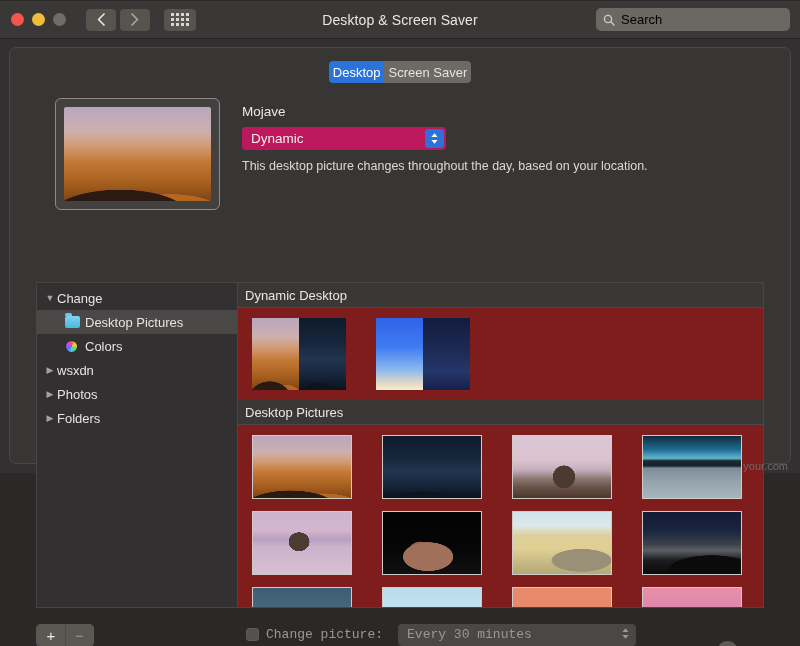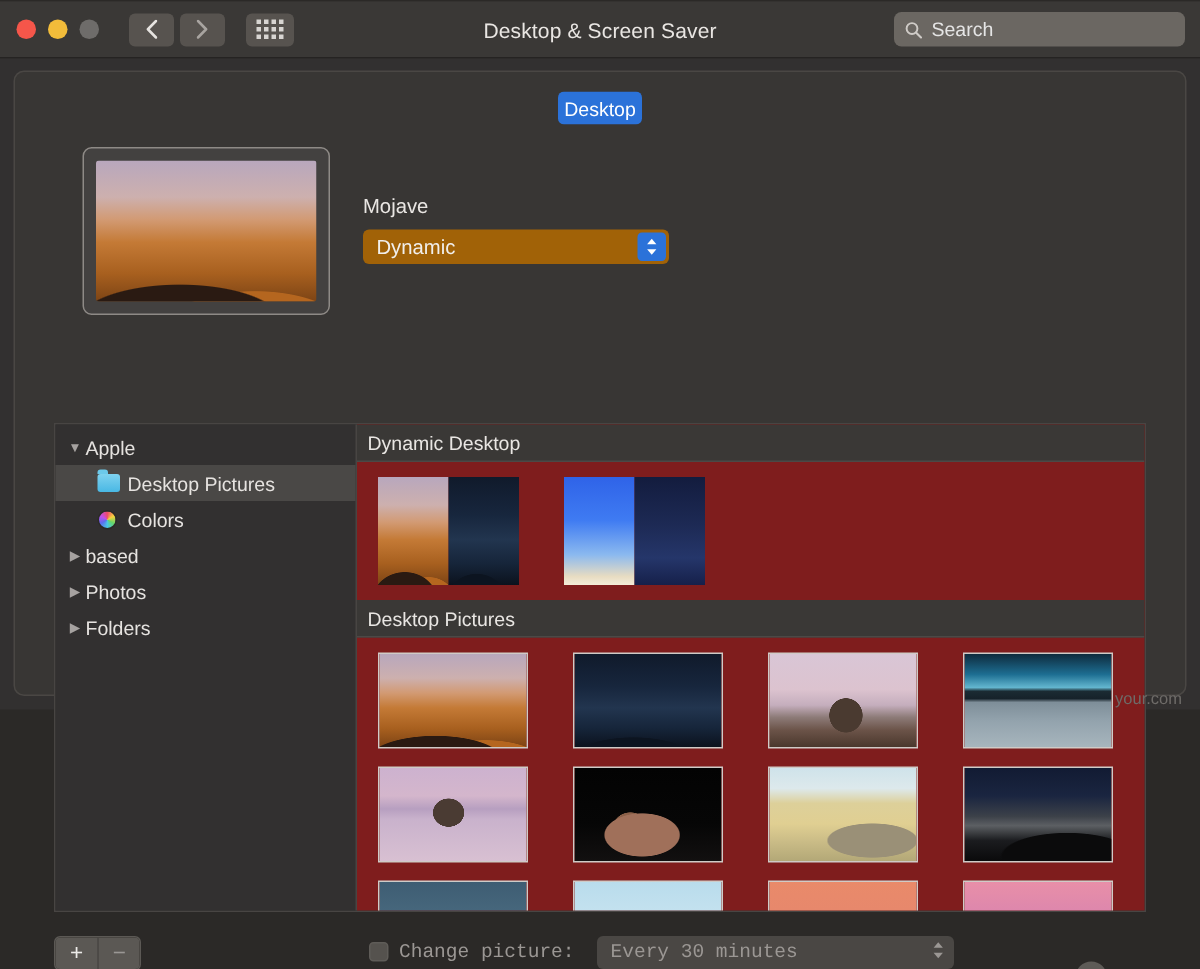--- a/index.html
+++ b/index.html
@@ -63,7 +63,7 @@
     background: #6b6762; border-radius: 5px;
     display: flex; align-items: center; padding-left: 7px; gap: 6px;
   }
-  .search .lbl { font-size: 13px; color: #e5e5e5; }
+  .search .lbl { font-size: 13px; color: #000000; }
 
   
   .content {

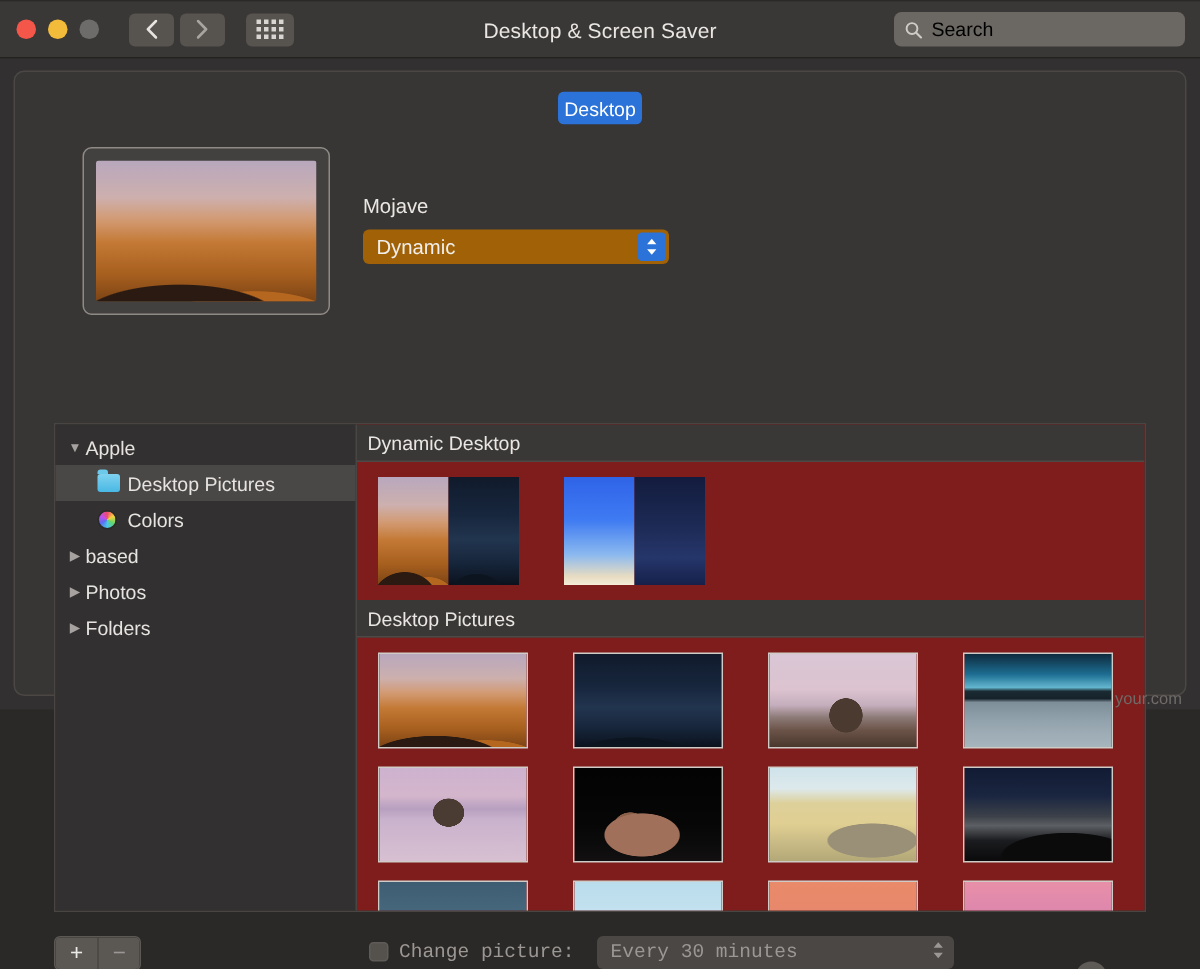--- a/index.html
+++ b/index.html
@@ -382,6 +382,7 @@
     <div class="tabs">
       <div class="tabbar">
         <div class="tab active">Desktop</div>
+        <div class="tab">Screen Saver</div>
       </div>
     </div>
 

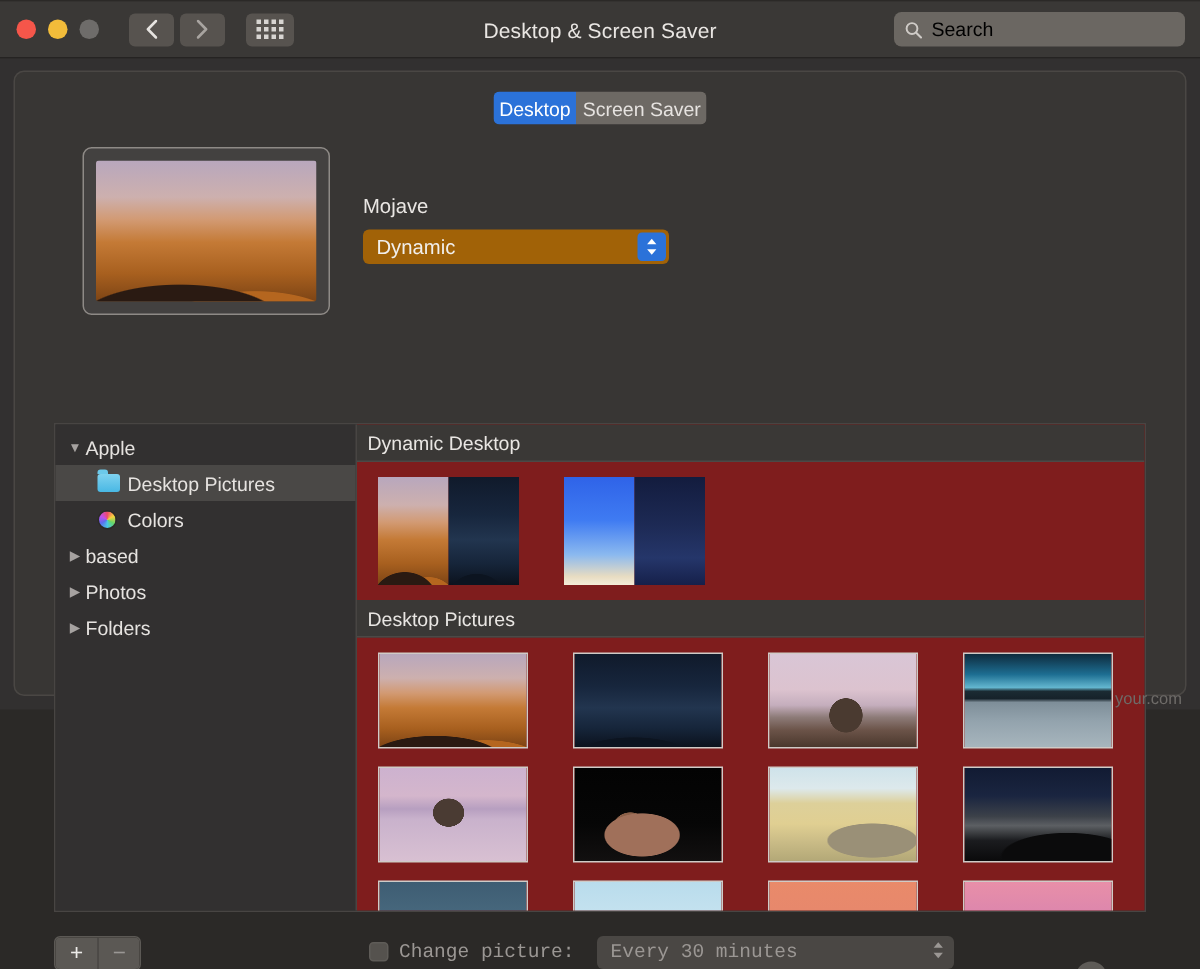--- a/index.html
+++ b/index.html
@@ -92,7 +92,7 @@
   
   .preview-row {
     position: absolute; top: 50px; left: 45px; right: 30px;
-    display: flex; gap: 22px; align-items: center;
+    display: flex; gap: 22px;
   }
   .thumb-frame {
     width: 165px; height: 112px;

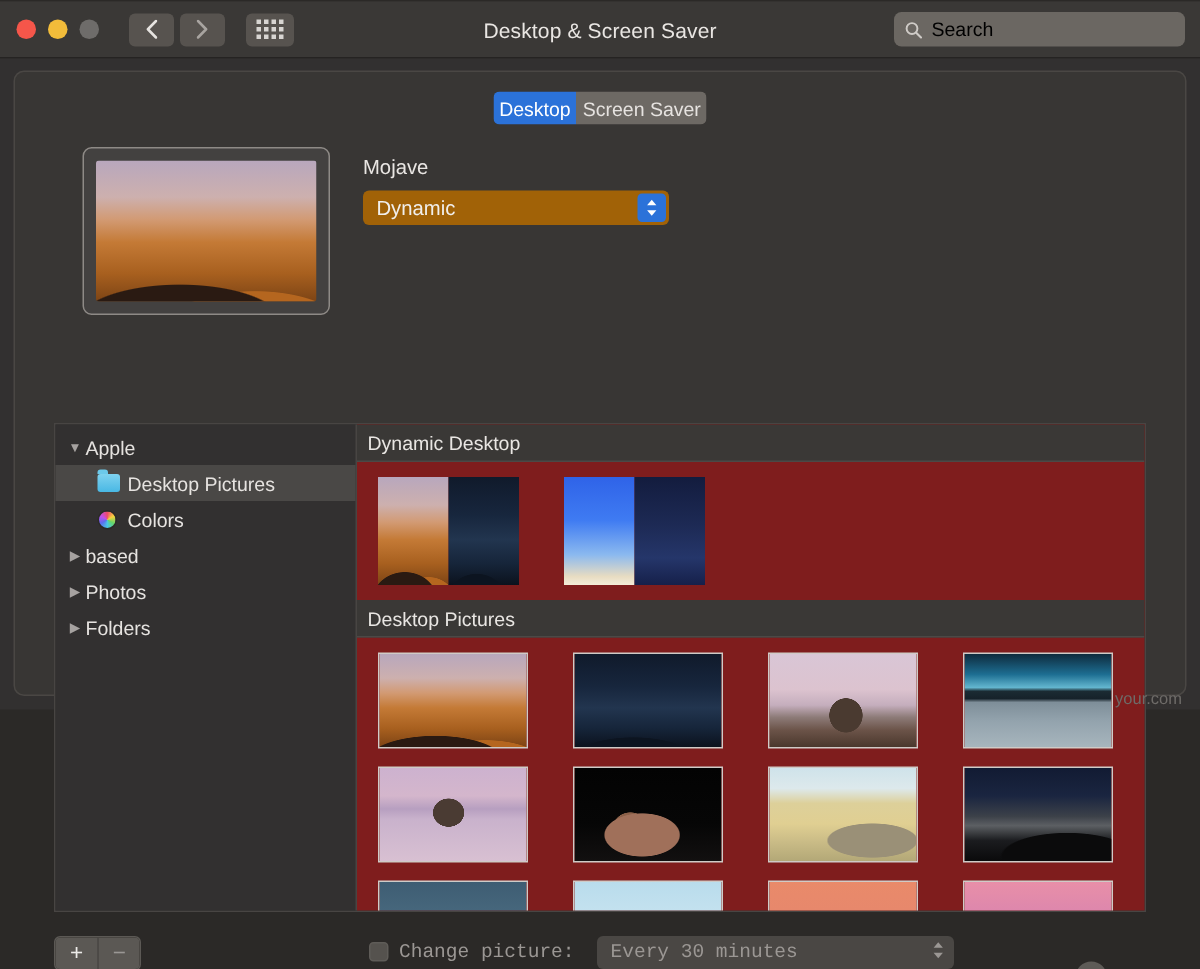--- a/index.html
+++ b/index.html
@@ -111,7 +111,7 @@
   .popup {
     position: relative;
     width: 204px; height: 23px;
-    background: #a16207;
+    background: #be185d;
     border-radius: 4px;
     display: flex; align-items: center;
     padding-left: 9px;

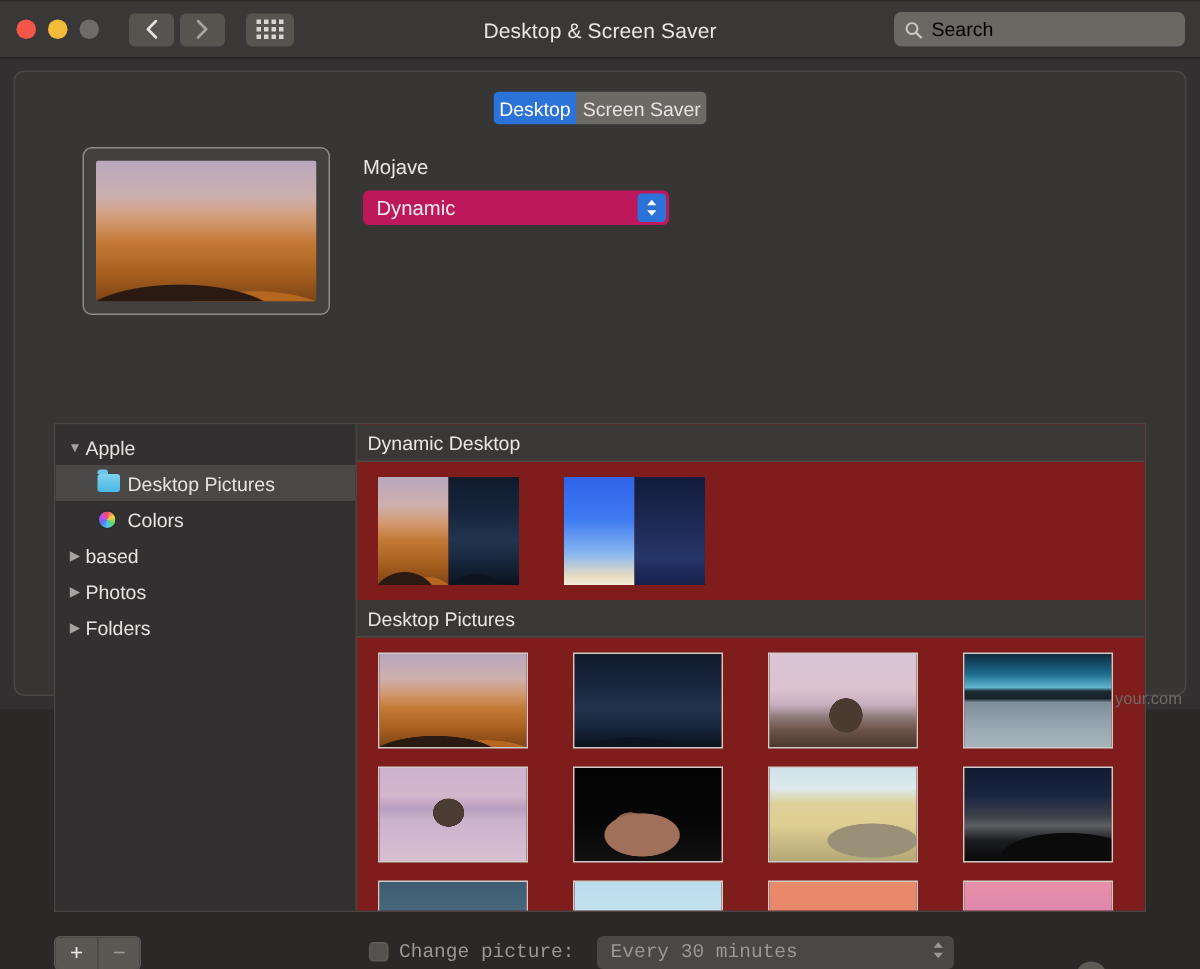--- a/index.html
+++ b/index.html
@@ -403,6 +403,7 @@
             </svg>
           </span>
         </div>
+        <div class="desc">This desktop picture changes throughout the day, based on your location.</div>
       </div>
     </div>
 

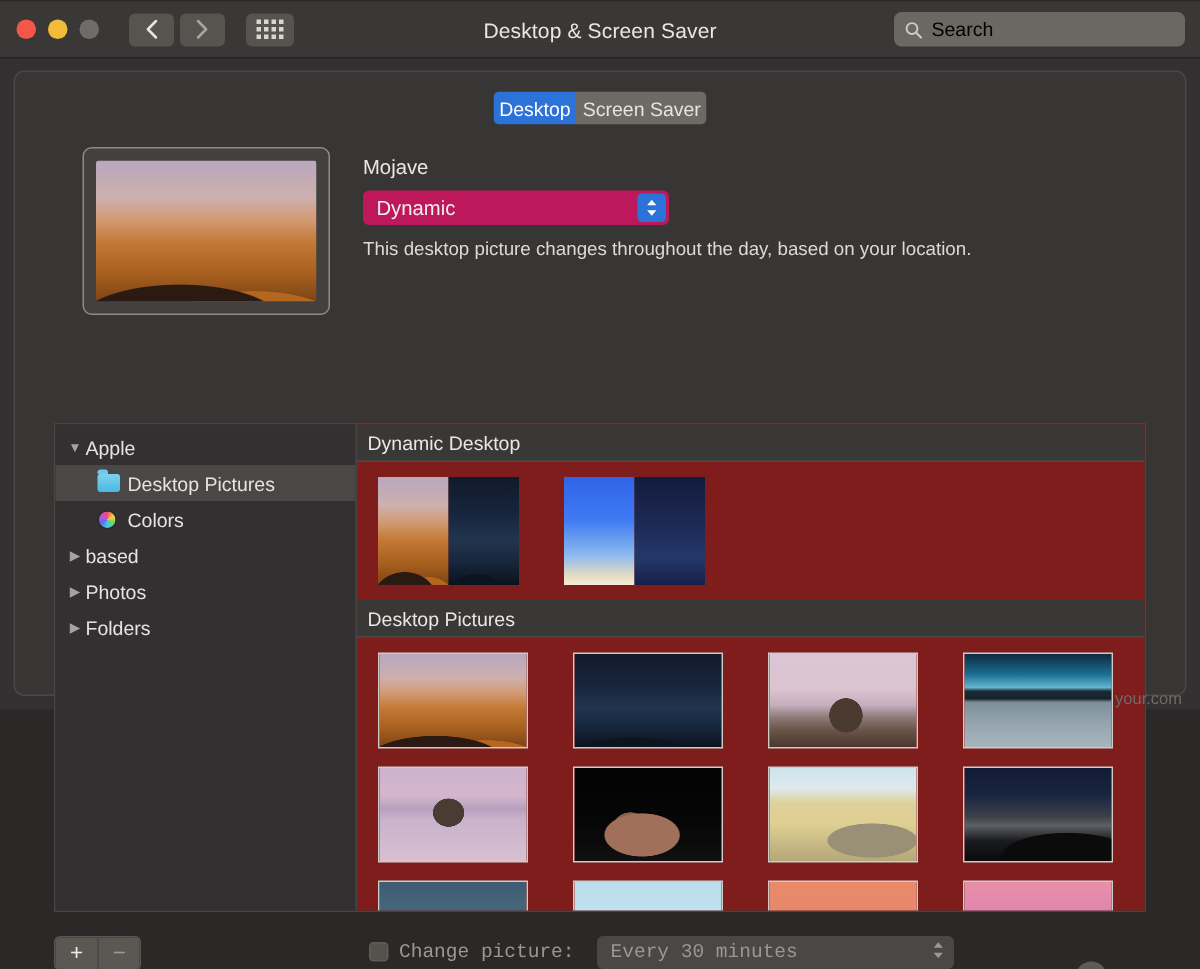--- a/index.html
+++ b/index.html
@@ -412,7 +412,7 @@
       <div class="sidebar">
         <div class="srow">
           <span class="tw">▼</span>
-          <span>Apple</span>
+          <span>Change</span>
         </div>
         <div class="srow selected">
           <span class="indent"></span>

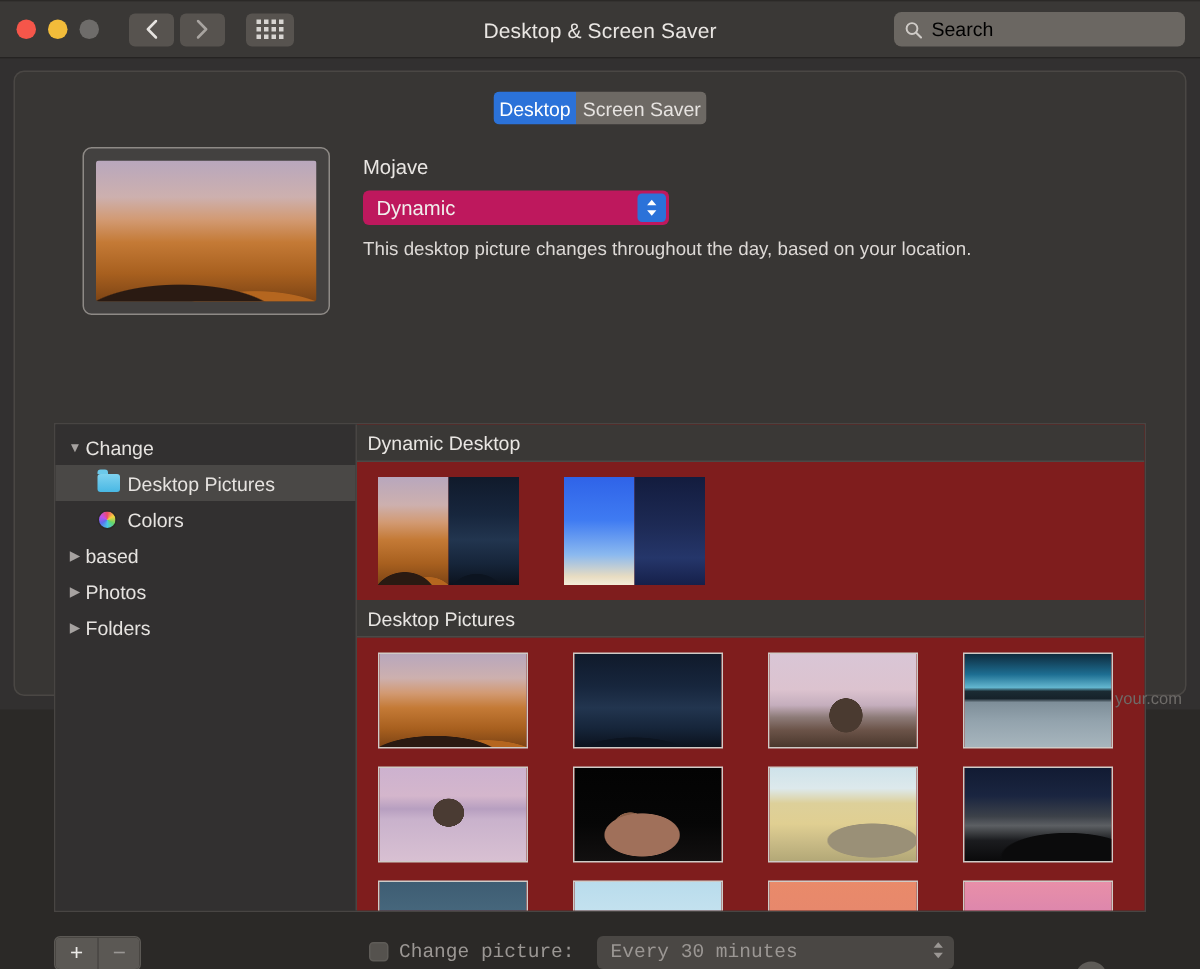--- a/index.html
+++ b/index.html
@@ -430,7 +430,7 @@
         </div>
         <div class="srow">
           <span class="tw">▶</span>
-          <span>based</span>
+          <span>wsxdn</span>
         </div>
         <div class="srow">
           <span class="tw">▶</span>

